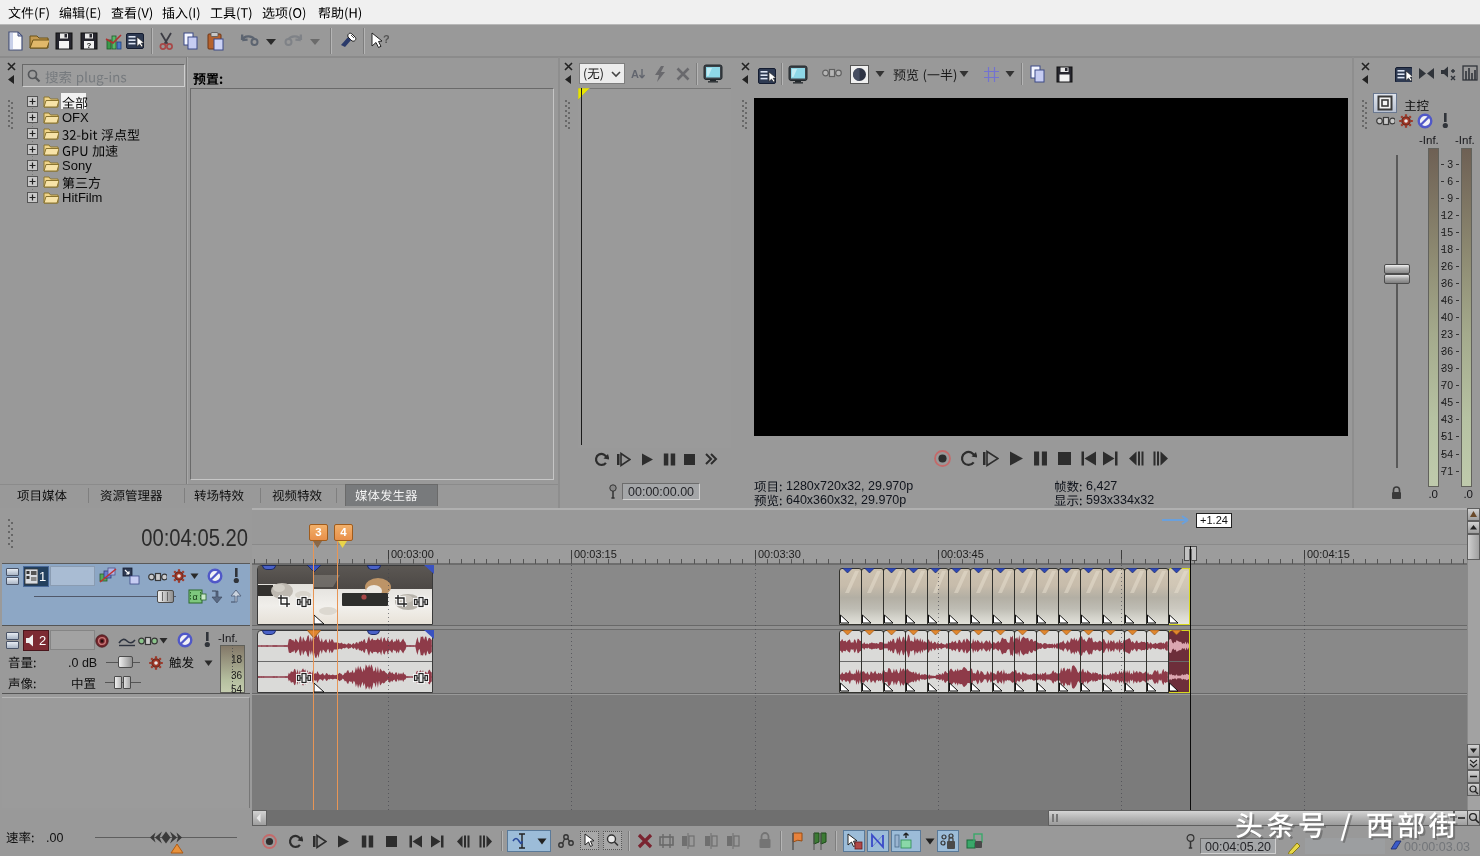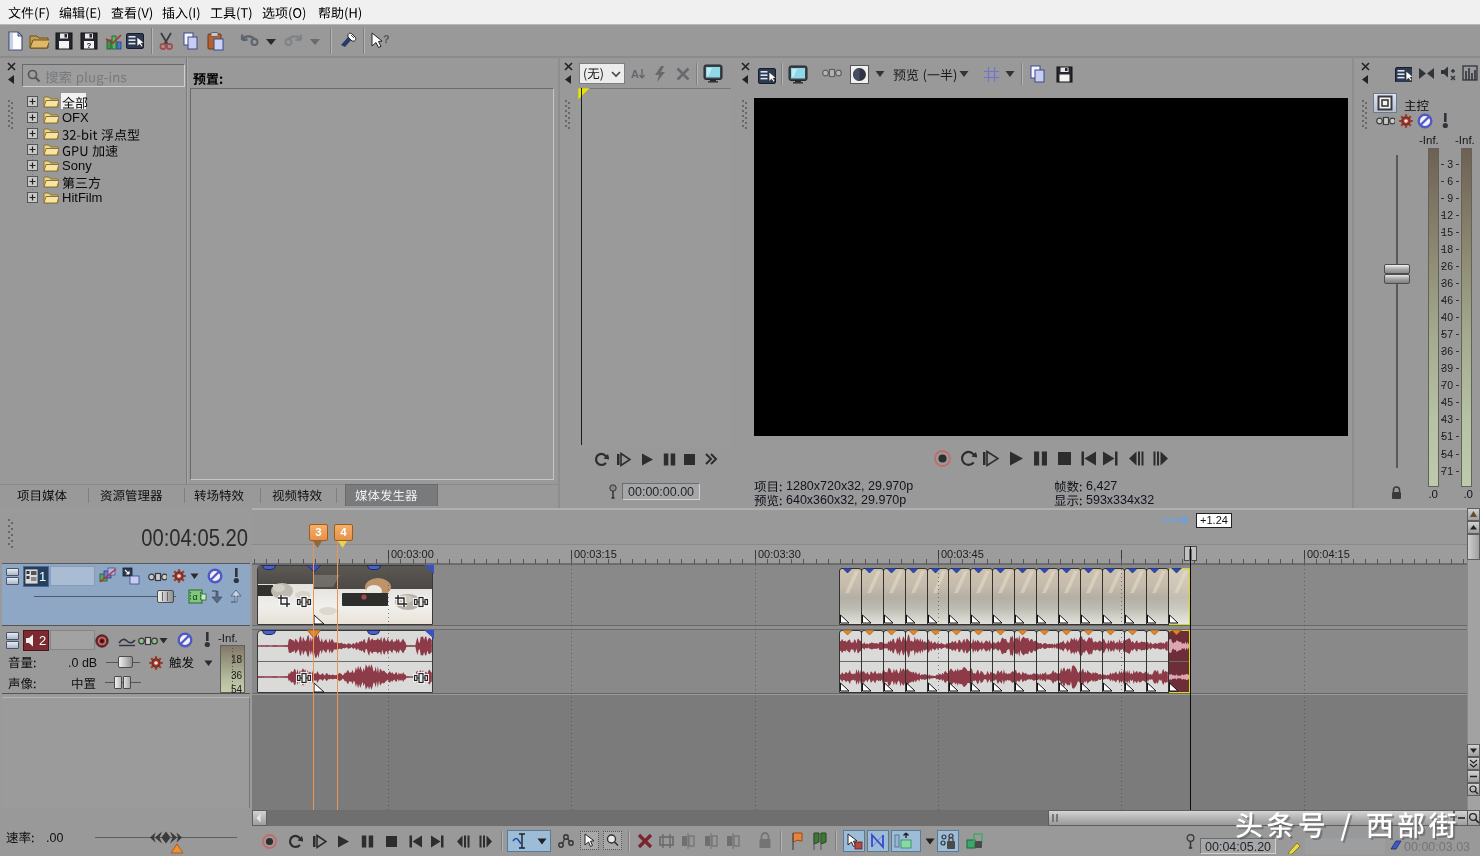--- a/index.html
+++ b/index.html
@@ -548,7 +548,7 @@
 <div style="position:absolute;left:1439px;top:311px;font-size:10.5px;color:#1c1c1c;white-space:nowrap;width:14px;text-align:right;">40</div>
 <div style="position:absolute;left:1441px;top:317px;width:3px;height:1px;background:#333;"></div>
 <div style="position:absolute;left:1456px;top:317px;width:3px;height:1px;background:#333;"></div>
-<div style="position:absolute;left:1439px;top:328px;font-size:10.5px;color:#1c1c1c;white-space:nowrap;width:14px;text-align:right;">57</div>
+<div style="position:absolute;left:1439px;top:328px;font-size:10.5px;color:#1c1c1c;white-space:nowrap;width:14px;text-align:right;">23</div>
 <div style="position:absolute;left:1441px;top:334px;width:3px;height:1px;background:#333;"></div>
 <div style="position:absolute;left:1456px;top:334px;width:3px;height:1px;background:#333;"></div>
 <div style="position:absolute;left:1439px;top:345px;font-size:10.5px;color:#1c1c1c;white-space:nowrap;width:14px;text-align:right;">36</div>

